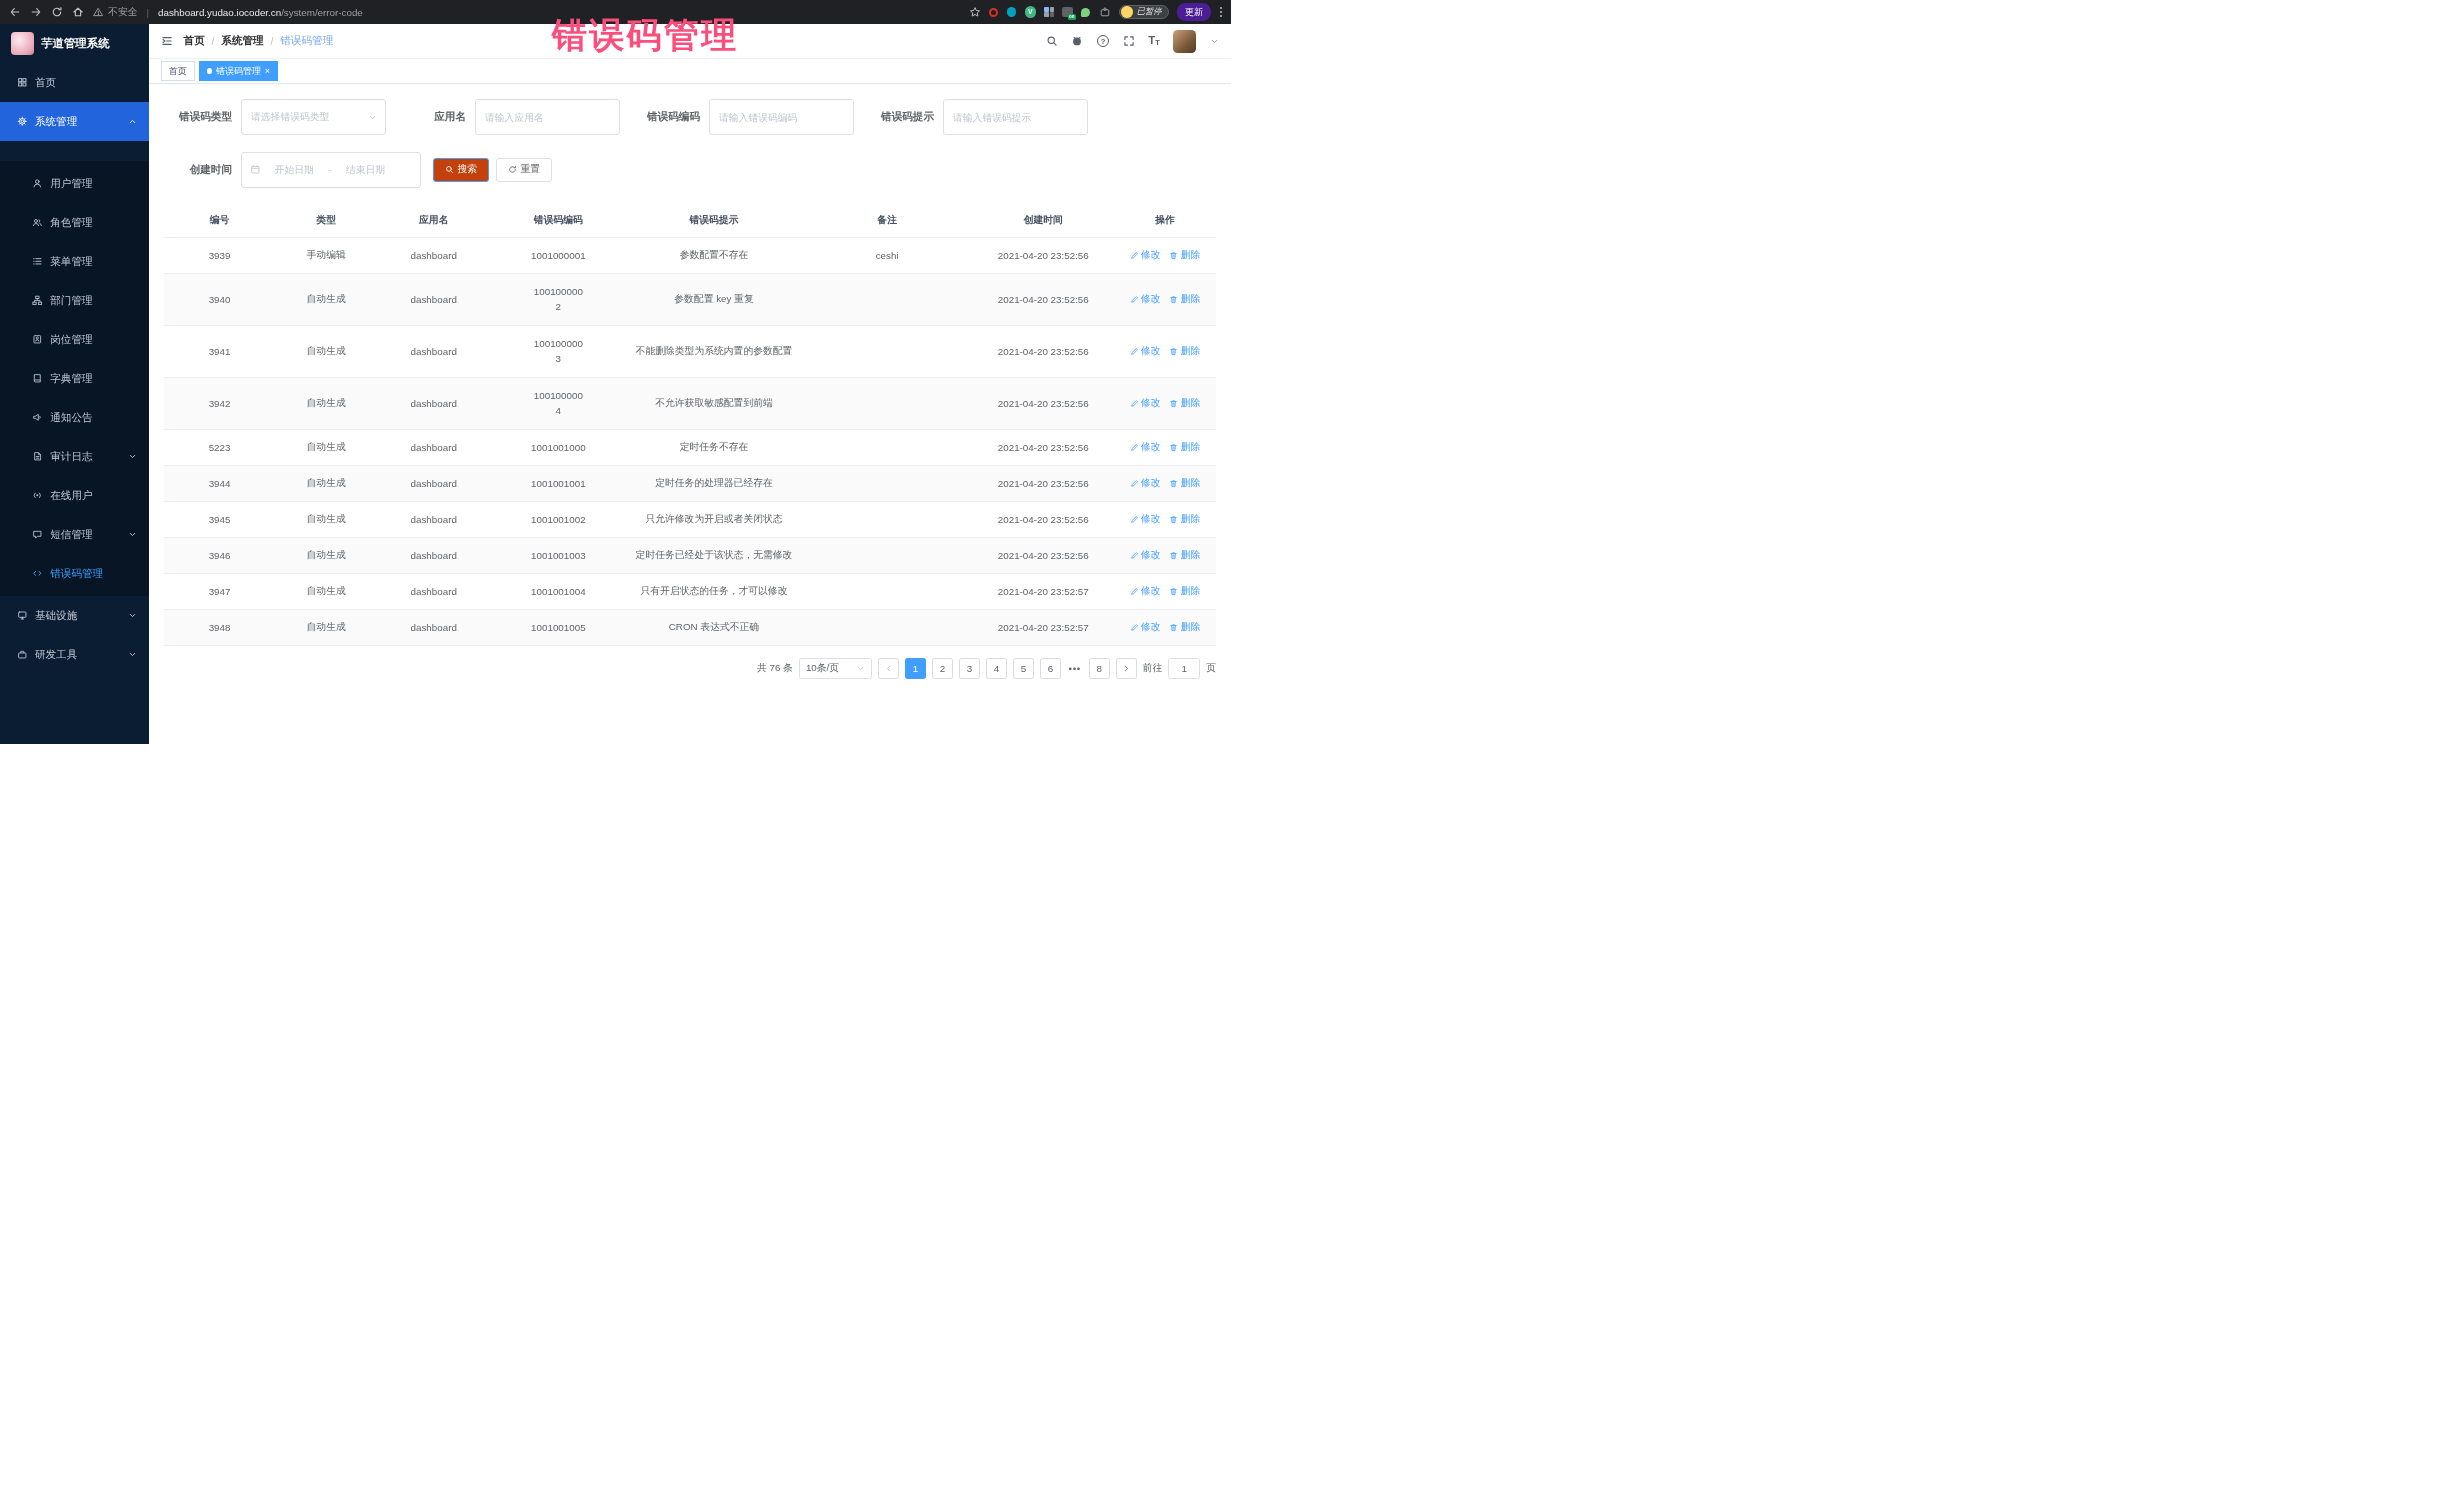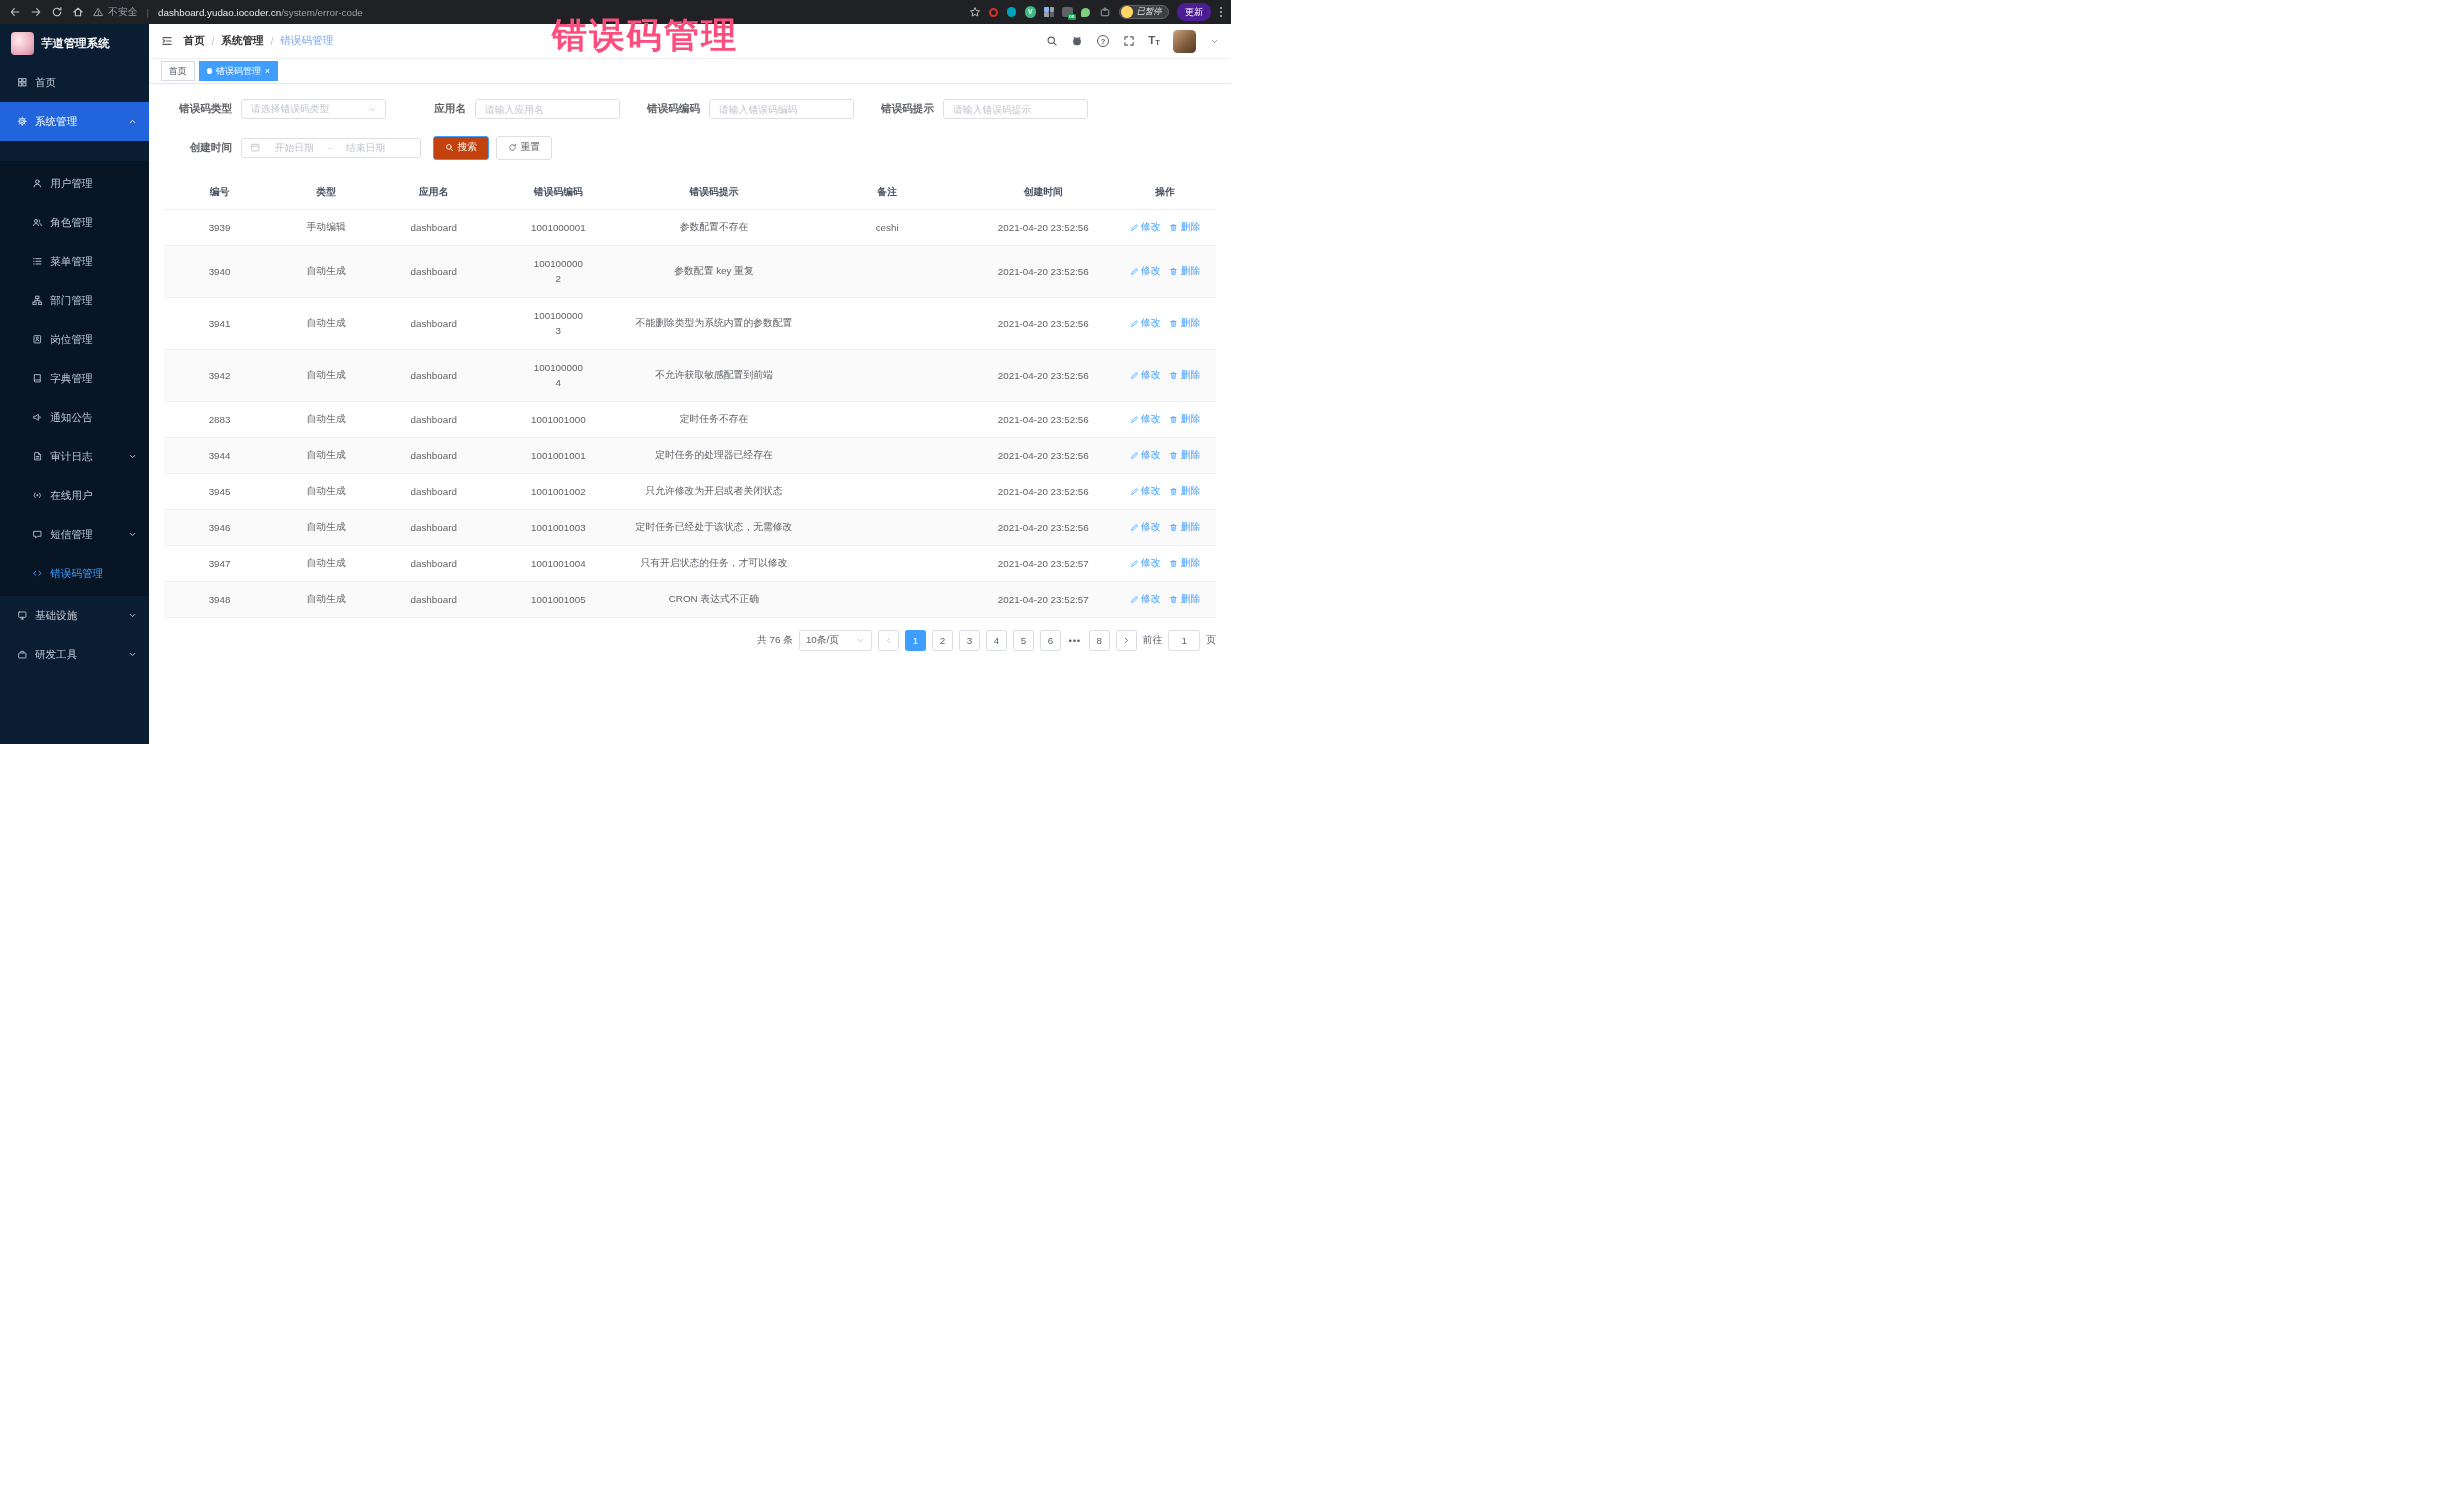--- a/index.html
+++ b/index.html
@@ -95,7 +95,7 @@
   .fitem { display:flex; align-items:center; margin-right:12px; }
   .flabel { width:68px; text-align:right; margin-right:9px; font-size:10.6px;
     font-weight:700; color:#606266; flex-shrink:0; }
-  .ctrl { height:20px; border:0.8px solid #dcdfe6; border-radius:3px; background:#fff;
+  .ctrl { height:36px; border:0.8px solid #dcdfe6; border-radius:3px; background:#fff;
     display:flex; align-items:center; font-size:9.8px; color:#606266; }
   .ctrl input { border:none; outline:none; width:100%; height:100%; font-size:9.8px;
     font-family:inherit; color:#606266; padding:0 9px; border-radius:3px; }

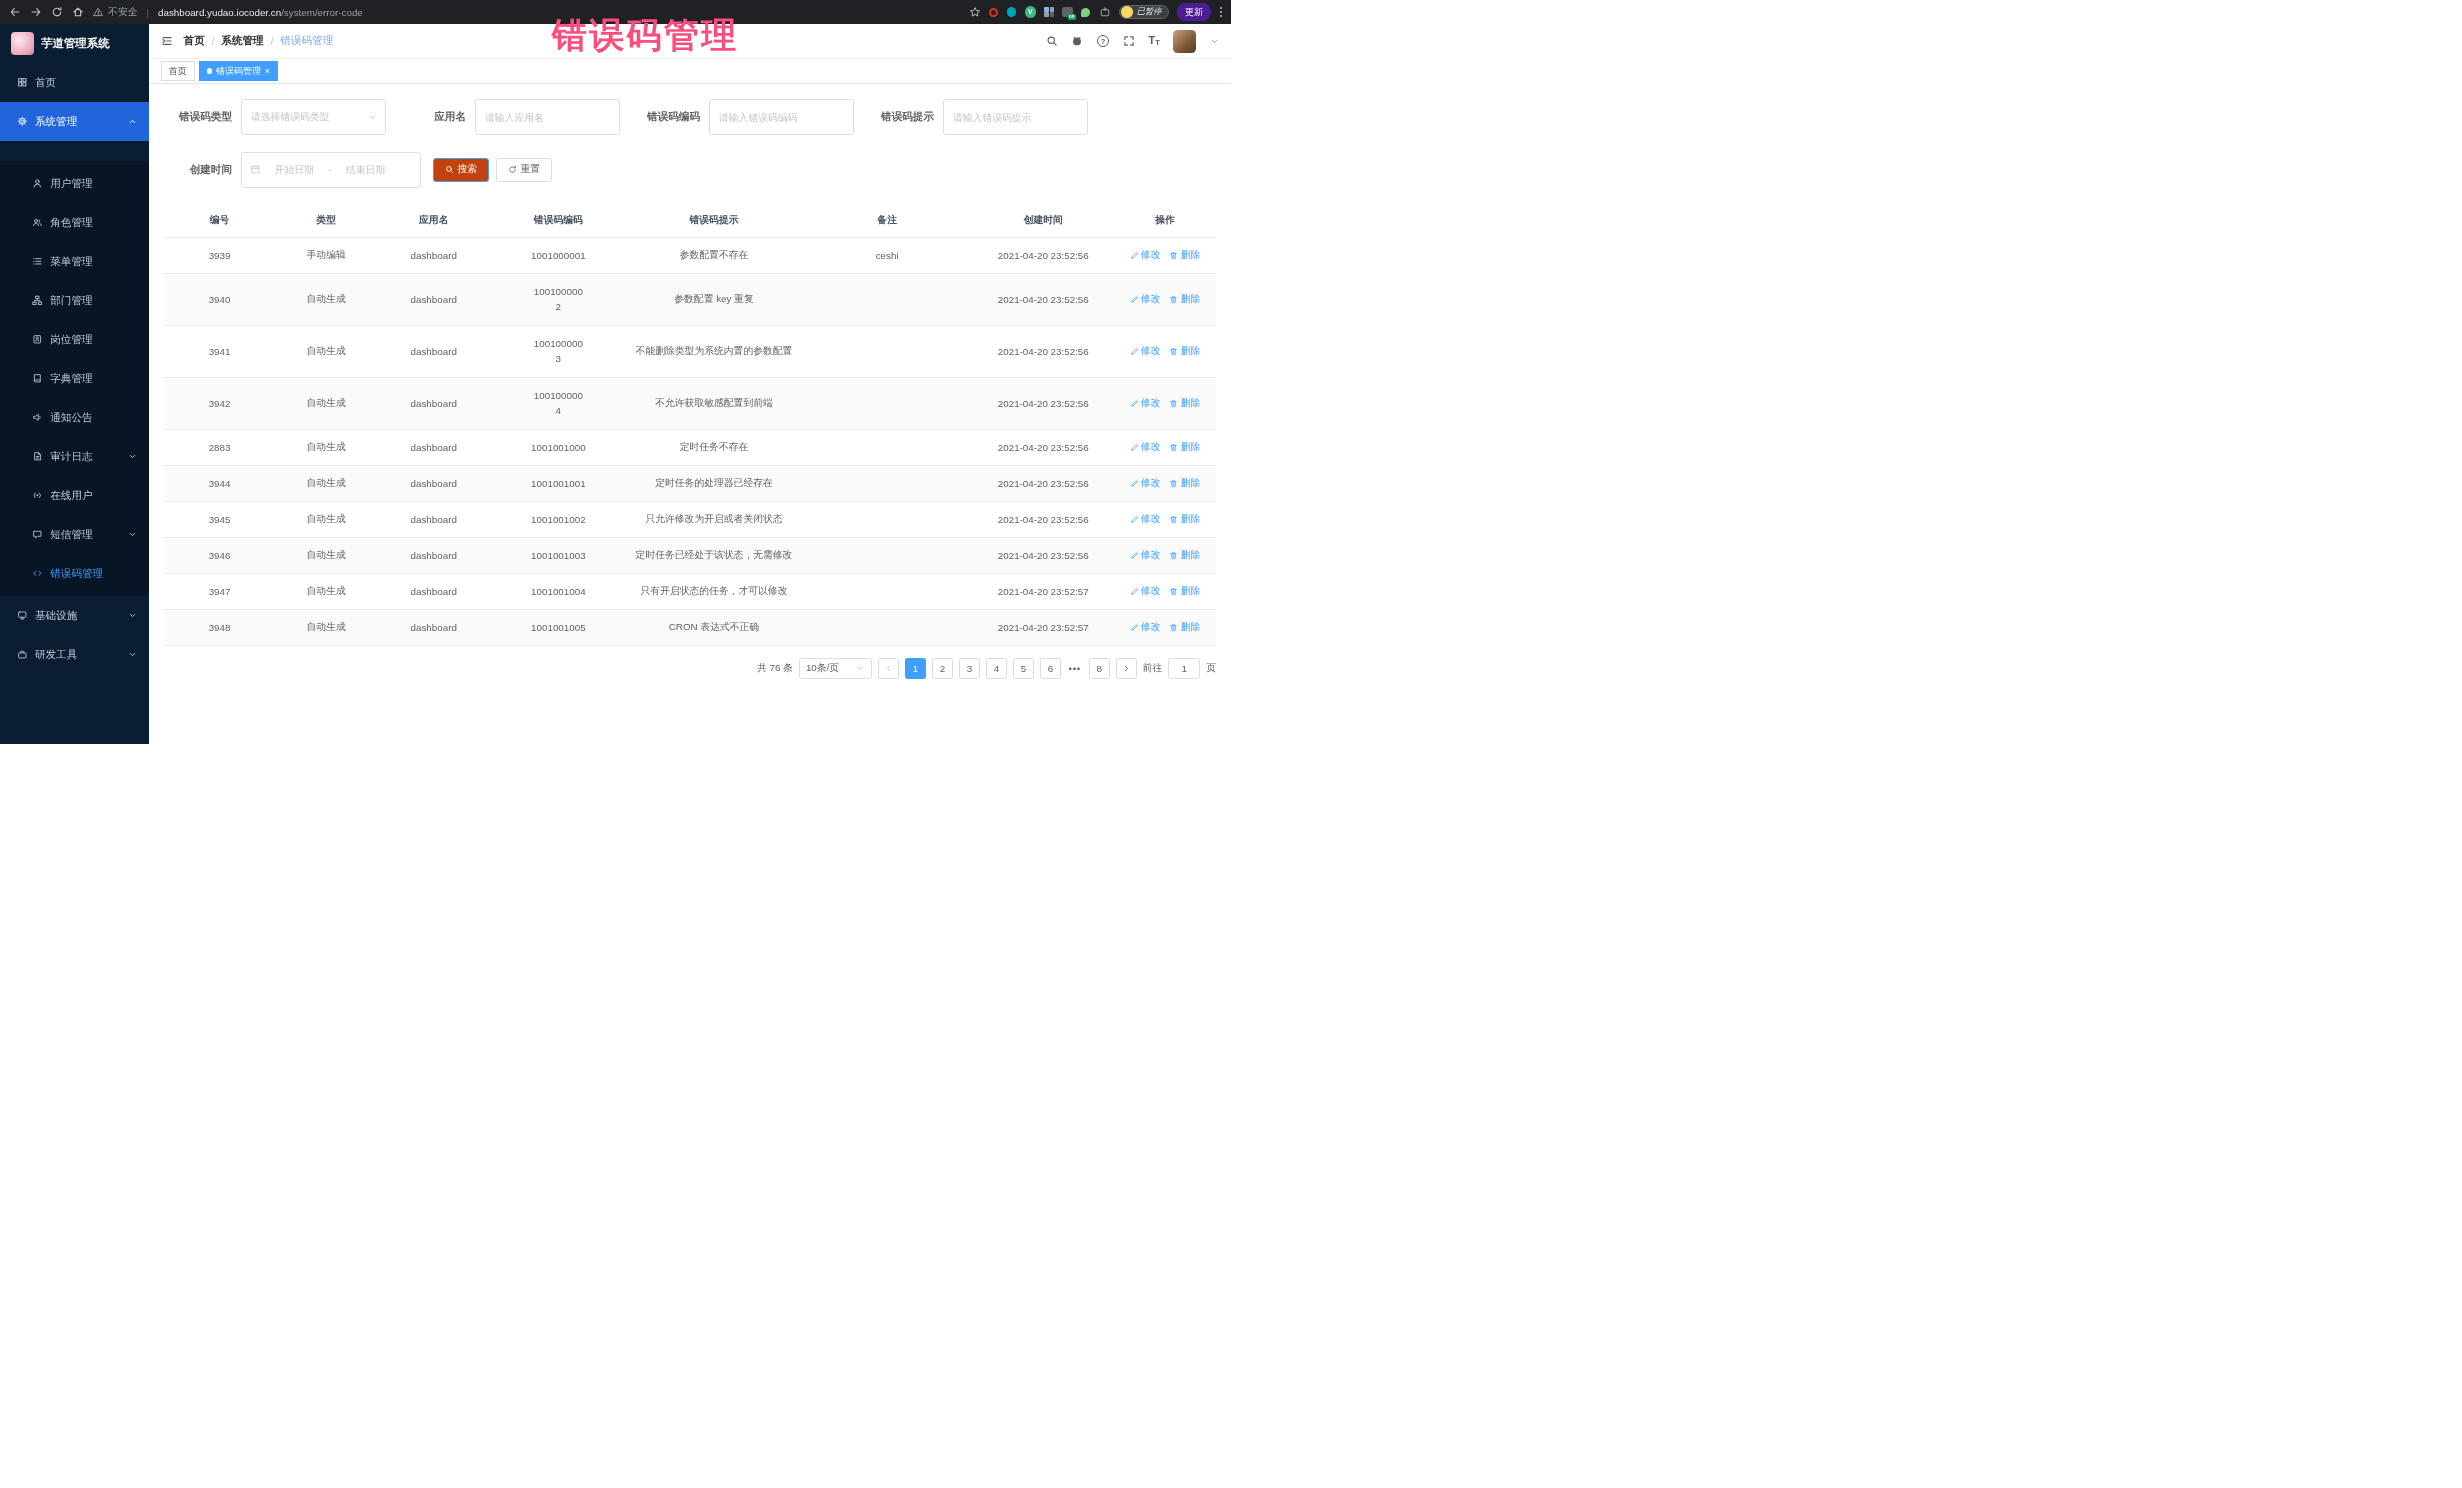--- a/index.html
+++ b/index.html
@@ -771,7 +771,7 @@
             </td>
           </tr>
           <tr>
-            <td>2883</td>
+            <td>5223</td>
             <td>自动生成</td>
             <td>dashboard</td>
             <td class="code-cell">1001001000</td>

